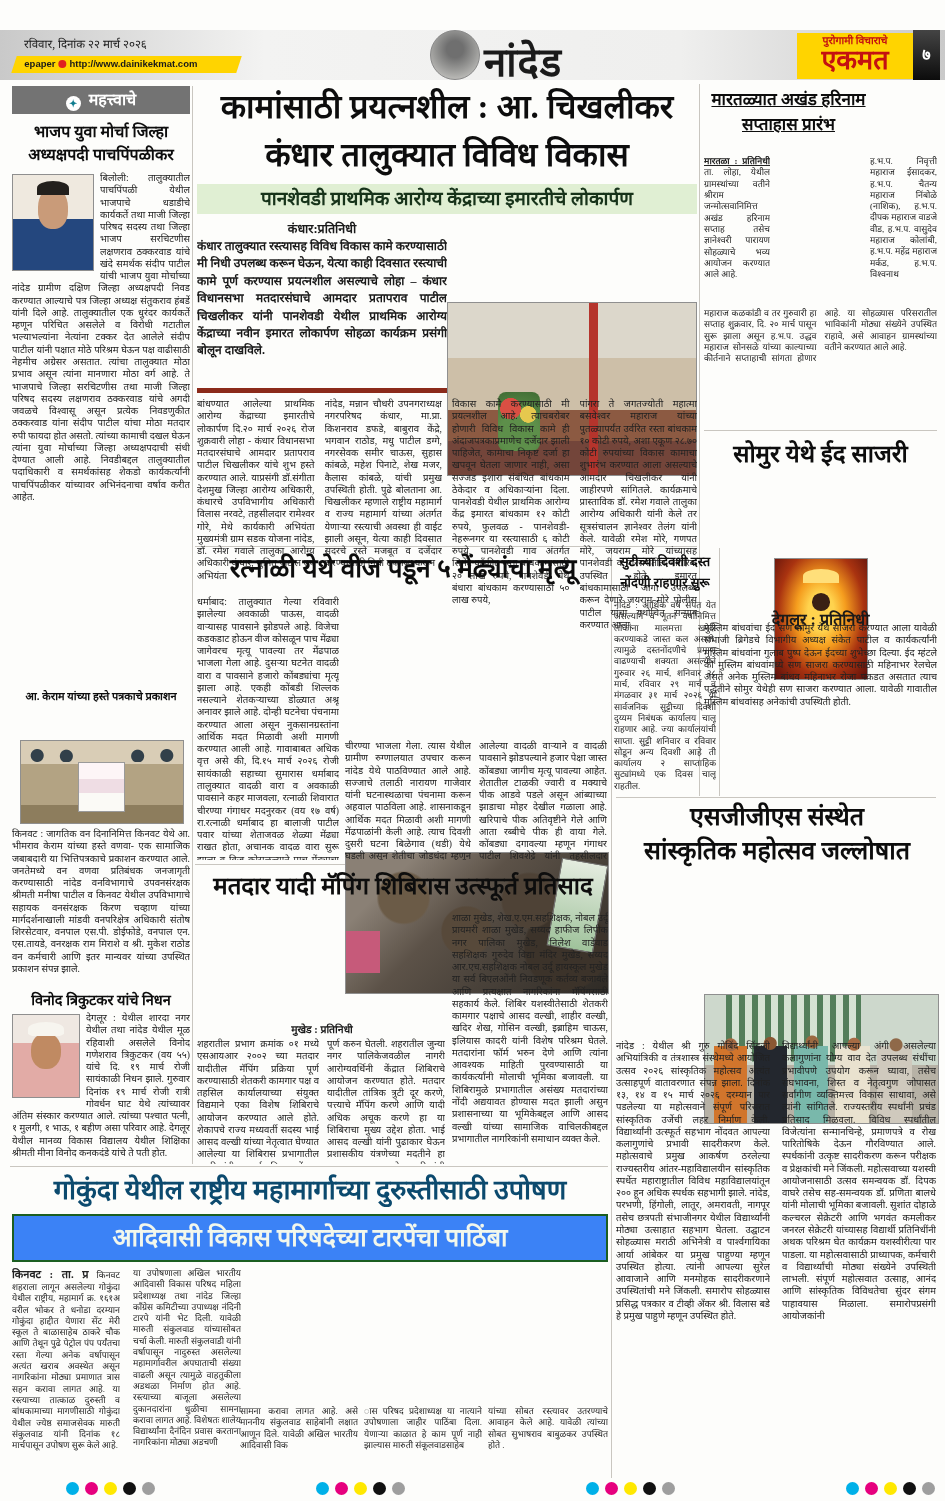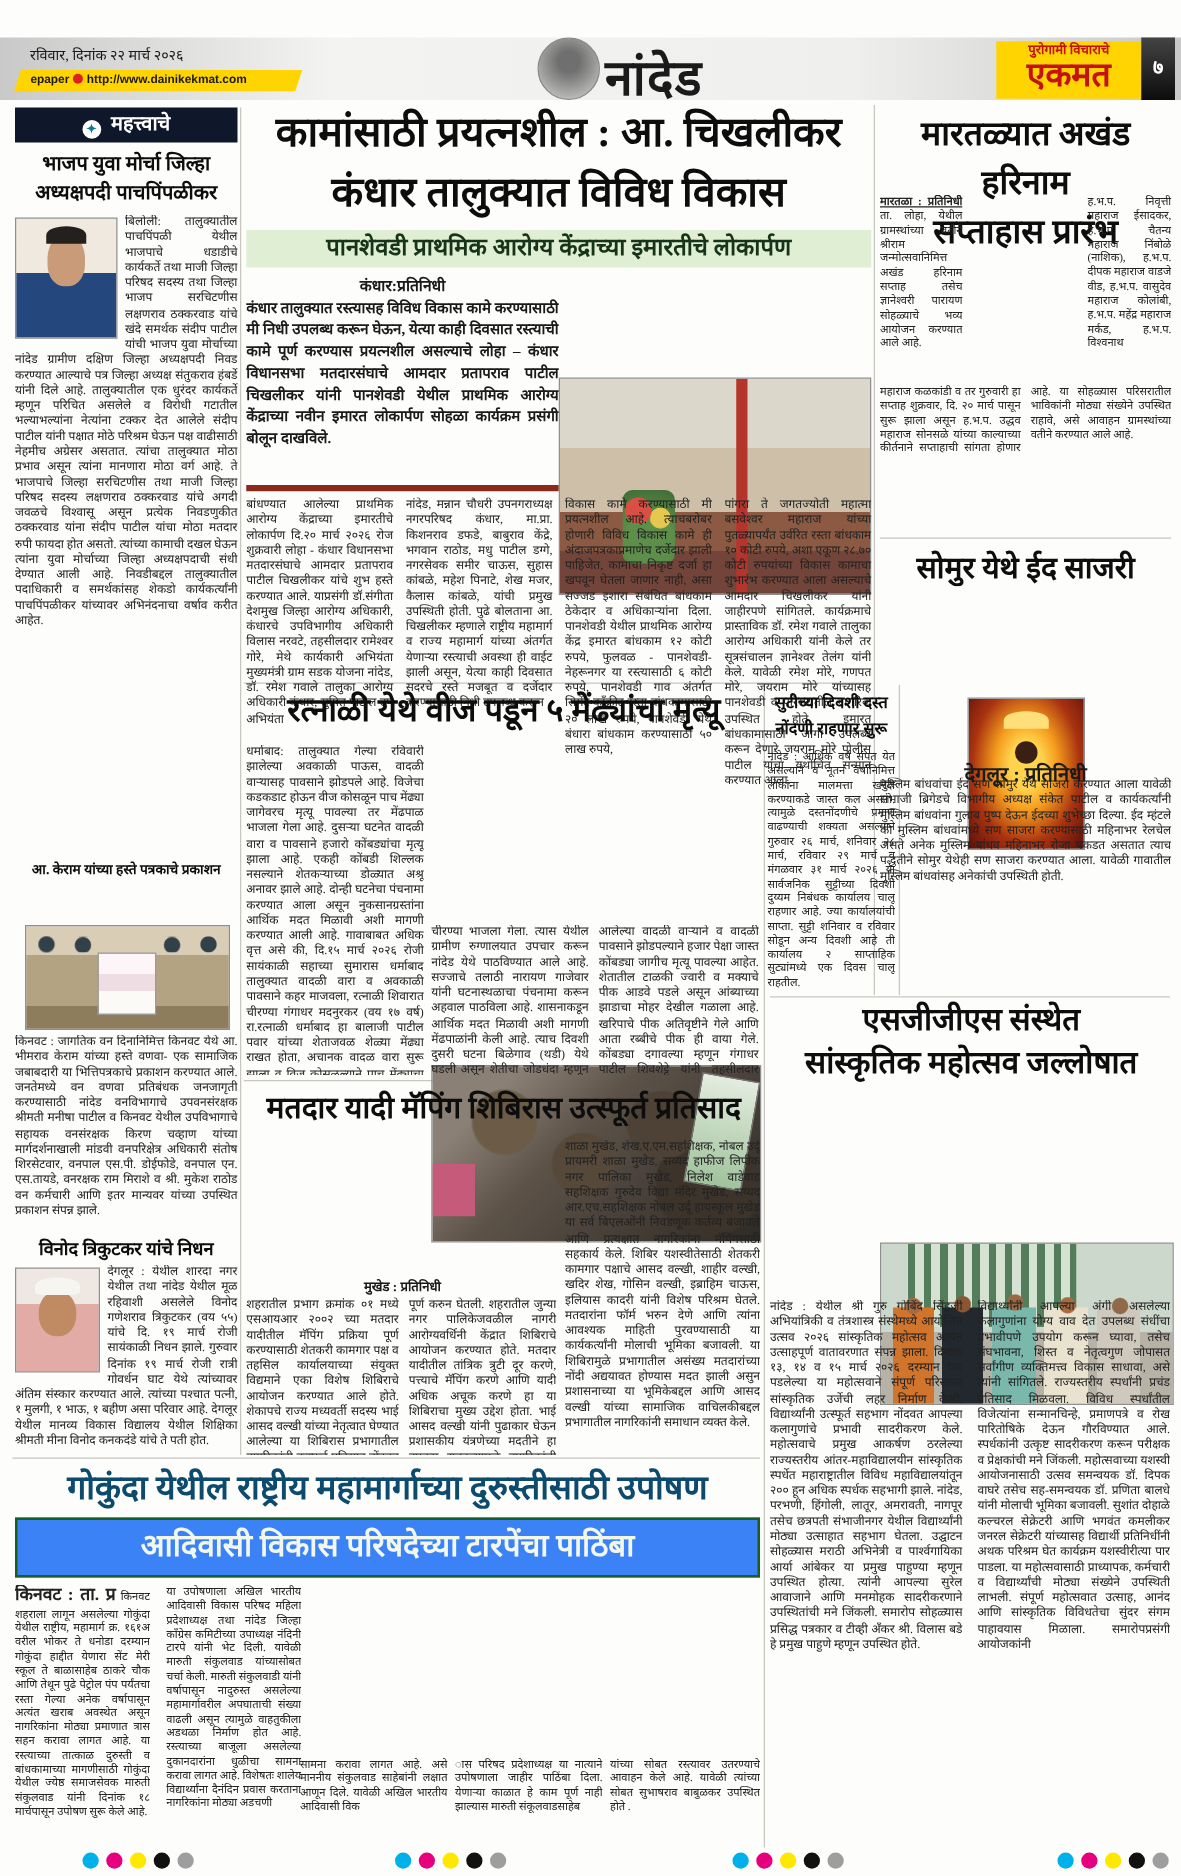--- a/index.html
+++ b/index.html
@@ -33,7 +33,7 @@
     color:#fff;font-size:16px;text-align:center;line-height:50px;font-weight:bold;}
 
   
-  #lc-badge{left:12px;top:86px;width:178px;height:28px;background:#0f172a;color:#fff;
+  #lc-badge{left:12px;top:86px;width:178px;height:28px;background:#737373;color:#fff;
     font-weight:bold;font-size:16px;text-align:center;line-height:28px;}
   .badge-ic{display:inline-block;width:15px;height:15px;border-radius:50%;background:#fff;color:#0e7c8f;
     font-size:10px;line-height:15px;margin-right:8px;vertical-align:-2px;}

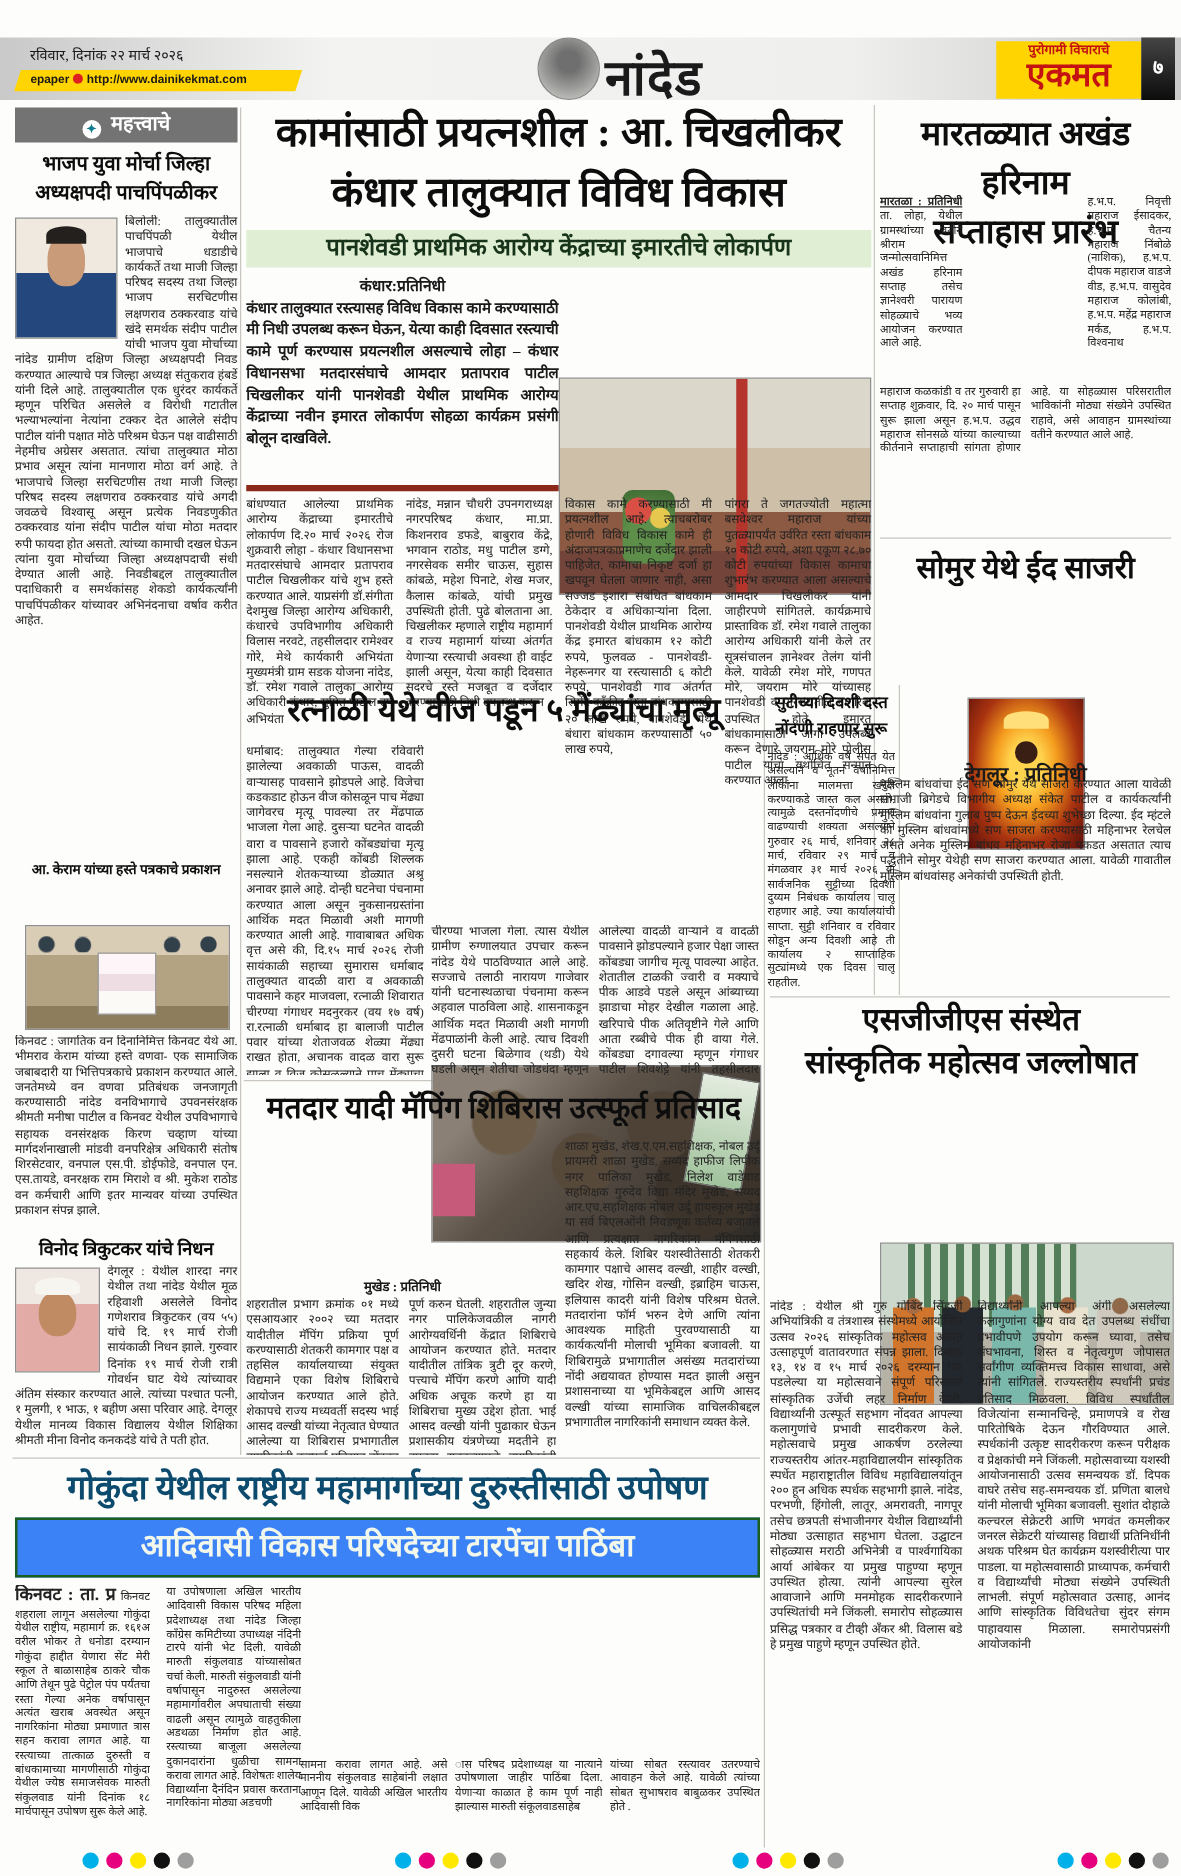--- a/index.html
+++ b/index.html
@@ -99,7 +99,7 @@
   #ds-b{left:614px;top:600px;width:102px;height:196px;}
 
   
-  #mt-h{left:704px;top:88px;width:233px;font-size:27px;line-height:1.45;font-weight:900;}
+  #mt-h{left:672px;top:88px;width:233px;font-size:17px;line-height:1.45;font-weight:900;text-decoration:underline;}
   #mt-c1{left:704px;top:156px;width:66px;height:148px;}
   #mt-dl{font-weight:bold;font-size:9px;text-decoration:underline;}
   #mt-ph{left:774px;top:158px;width:92px;height:120px;}

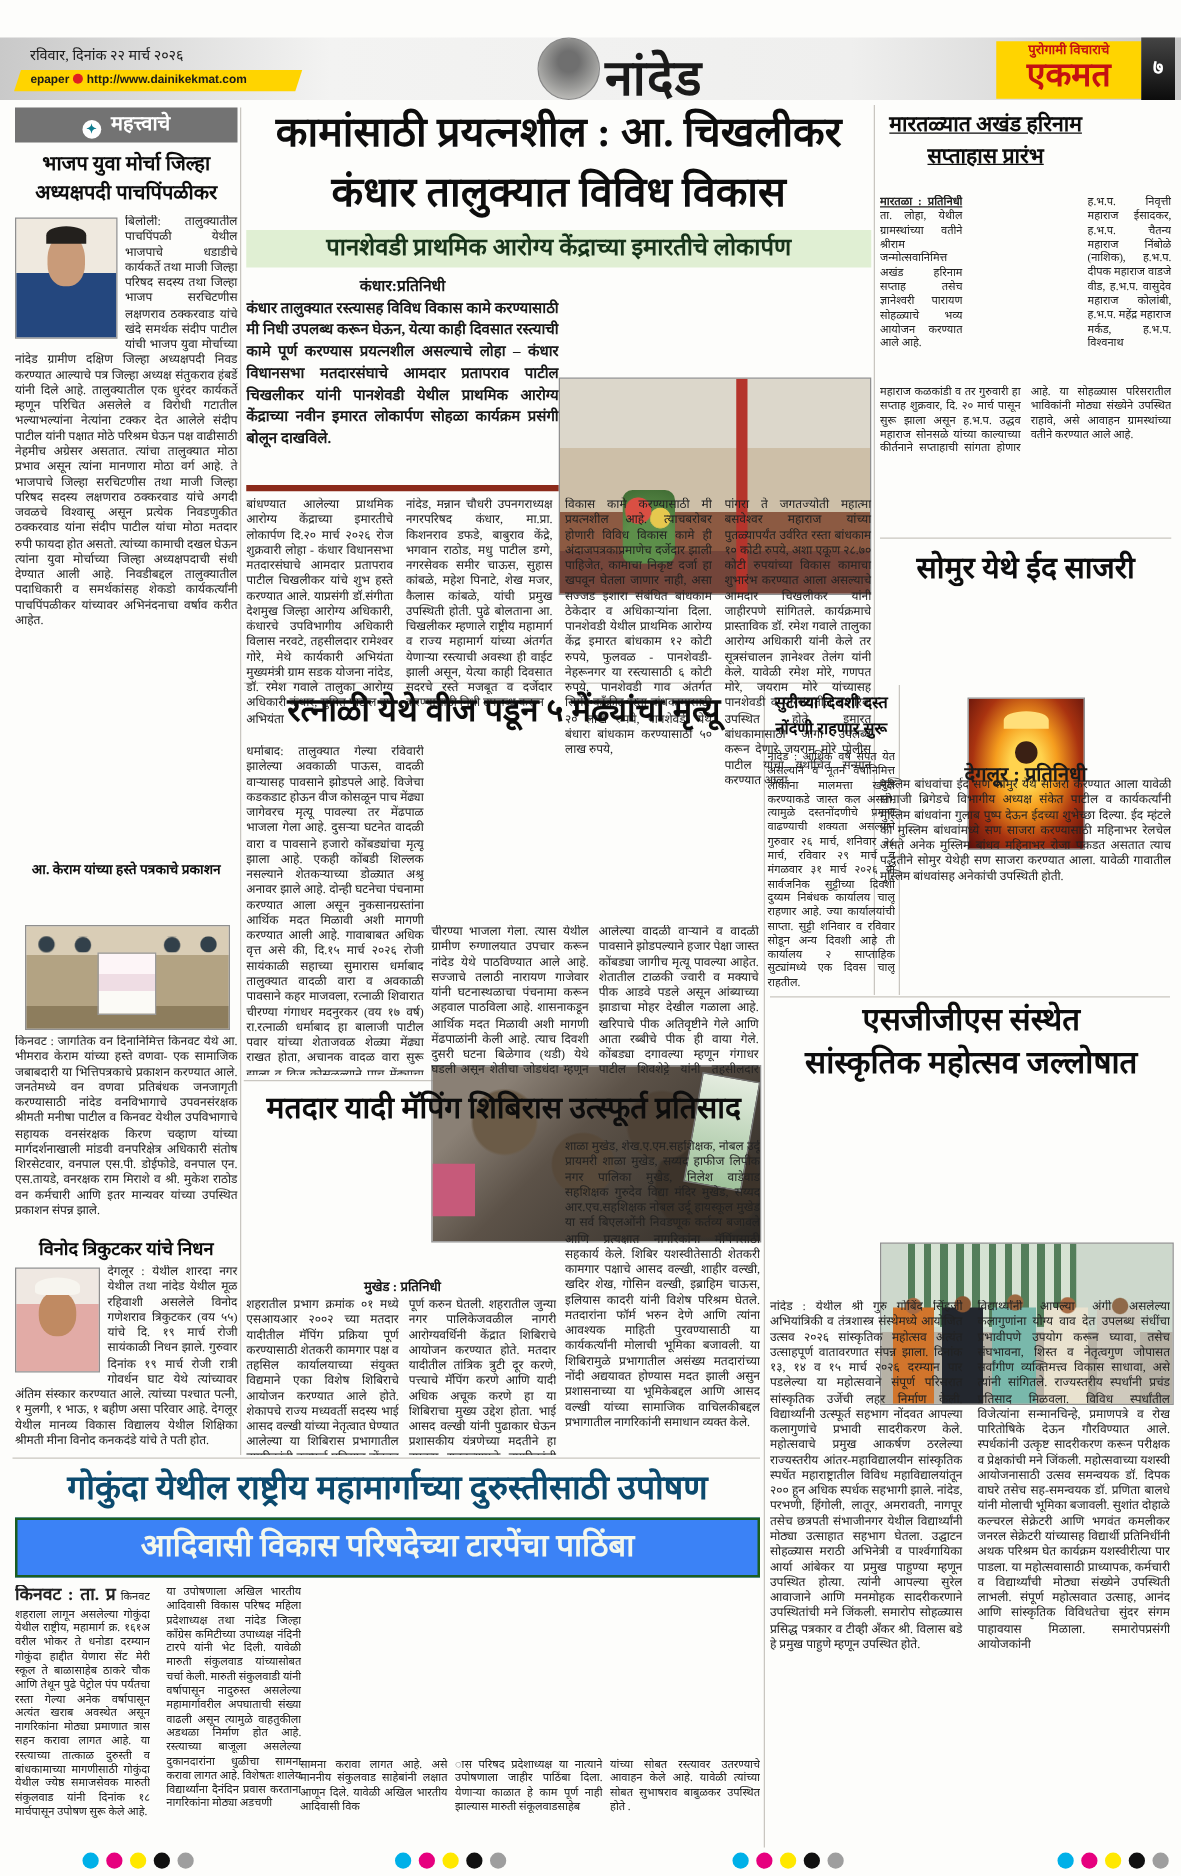--- a/index.html
+++ b/index.html
@@ -146,7 +146,7 @@
   #gk-sub{left:12px;top:1214px;width:592px;height:44px;background:#3b82f6;border:2px solid #1b5e20;
     color:#f2f7ec;font-size:25px;font-weight:bold;text-align:center;line-height:44px;overflow:hidden;}
   #gk-c1{left:12px;top:1268px;width:108px;height:210px;}
-  #gk-dl{font-weight:bold;font-size:14px;}
+  #gk-dl{font-weight:bold;font-size:11px;}
   #gk-c2{left:133px;top:1268px;width:108px;height:210px;}
   #gk-b1{left:240px;top:1406px;width:118px;height:72px;}
   #gk-b2{left:364px;top:1406px;width:118px;height:72px;}

